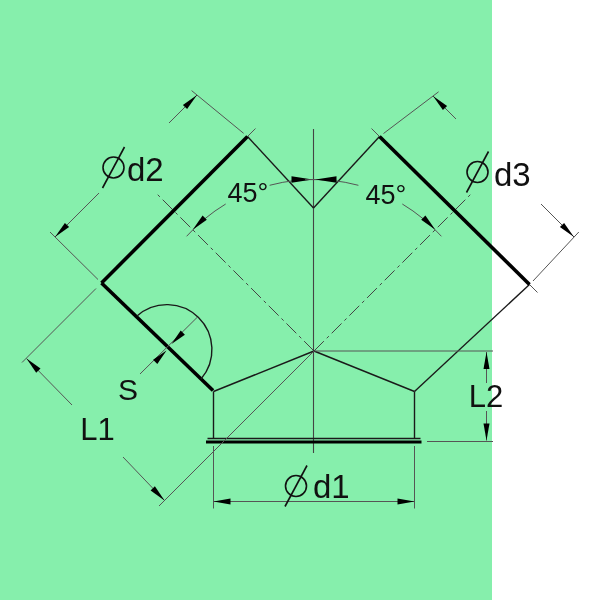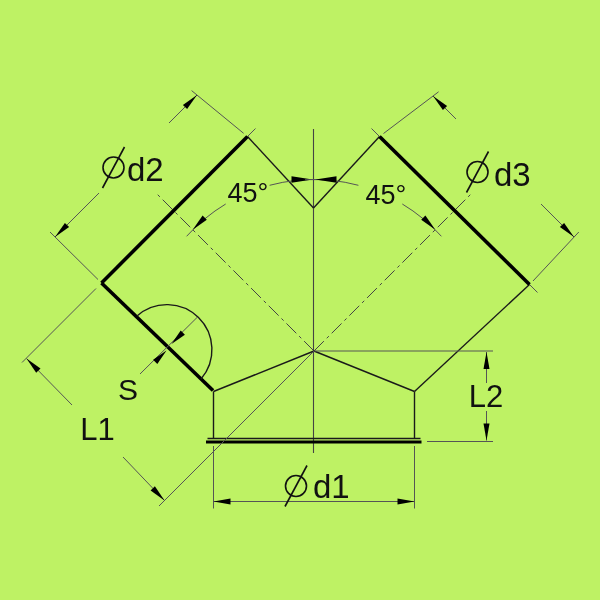--- a/index.html
+++ b/index.html
@@ -3,7 +3,7 @@
 <meta charset="utf-8">
 <style>
   html,body{margin:0;padding:0;background:#ffffff;width:600px;height:600px;overflow:hidden;}
-  .stage{position:relative;width:600px;height:600px;background:#bef264;}
+  .stage{position:relative;width:492px;height:600px;background:#86efac;}
   svg{display:block;}
   text{font-family:"Liberation Sans","DejaVu Sans",sans-serif;fill:#111;}
   .lbl-big{font-size:33px;}

